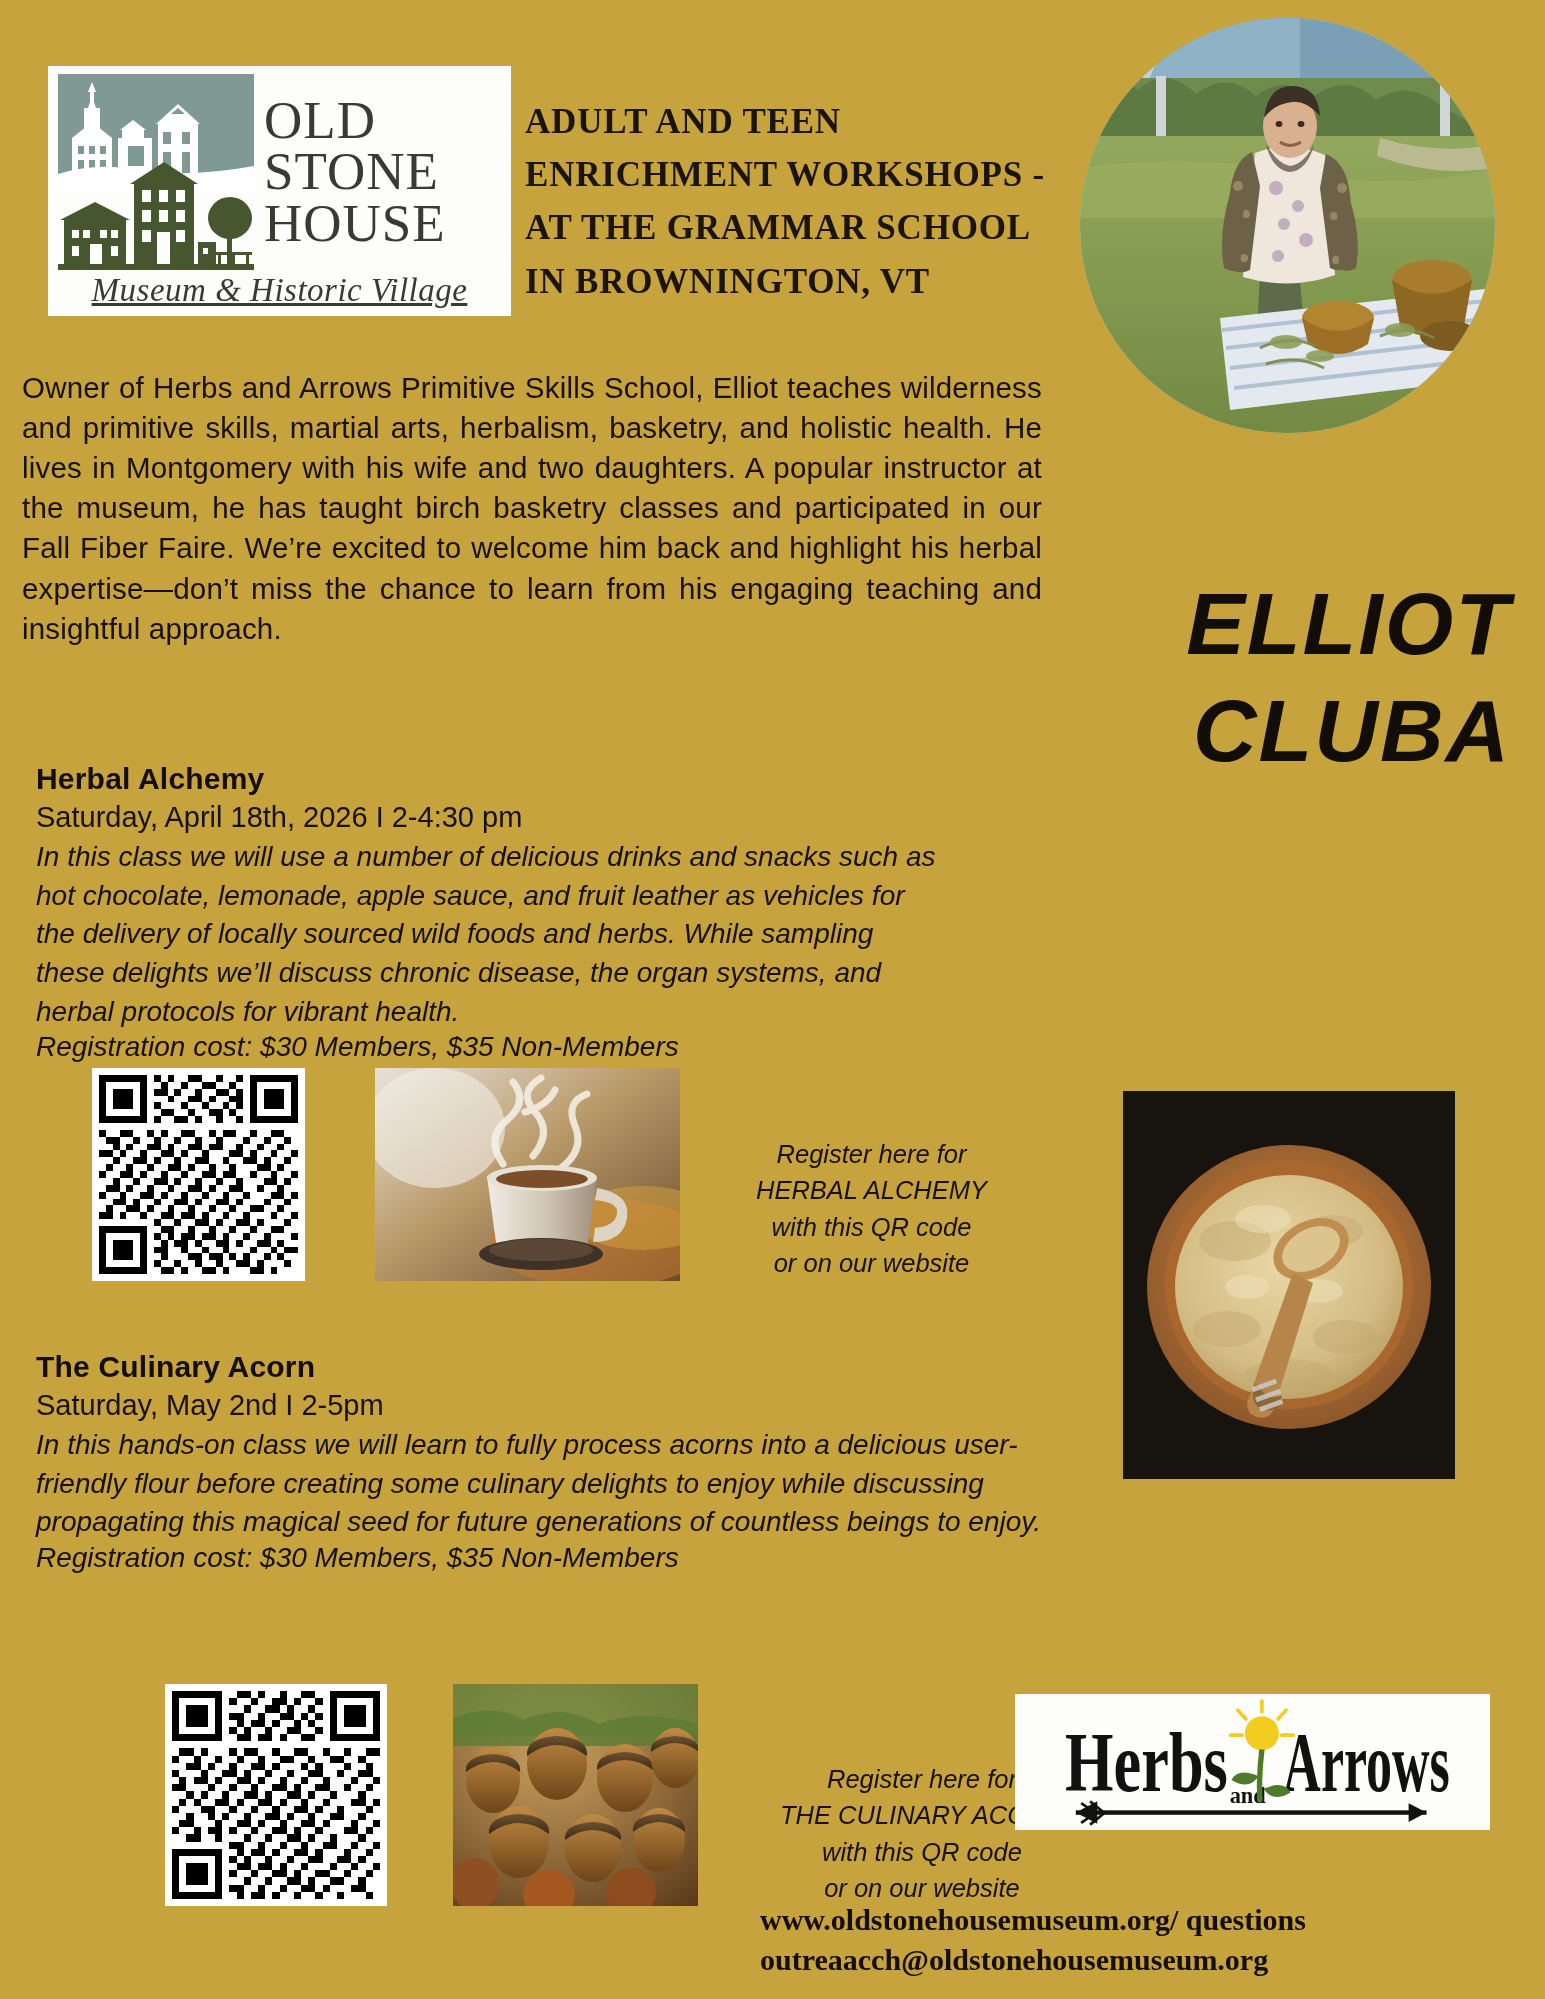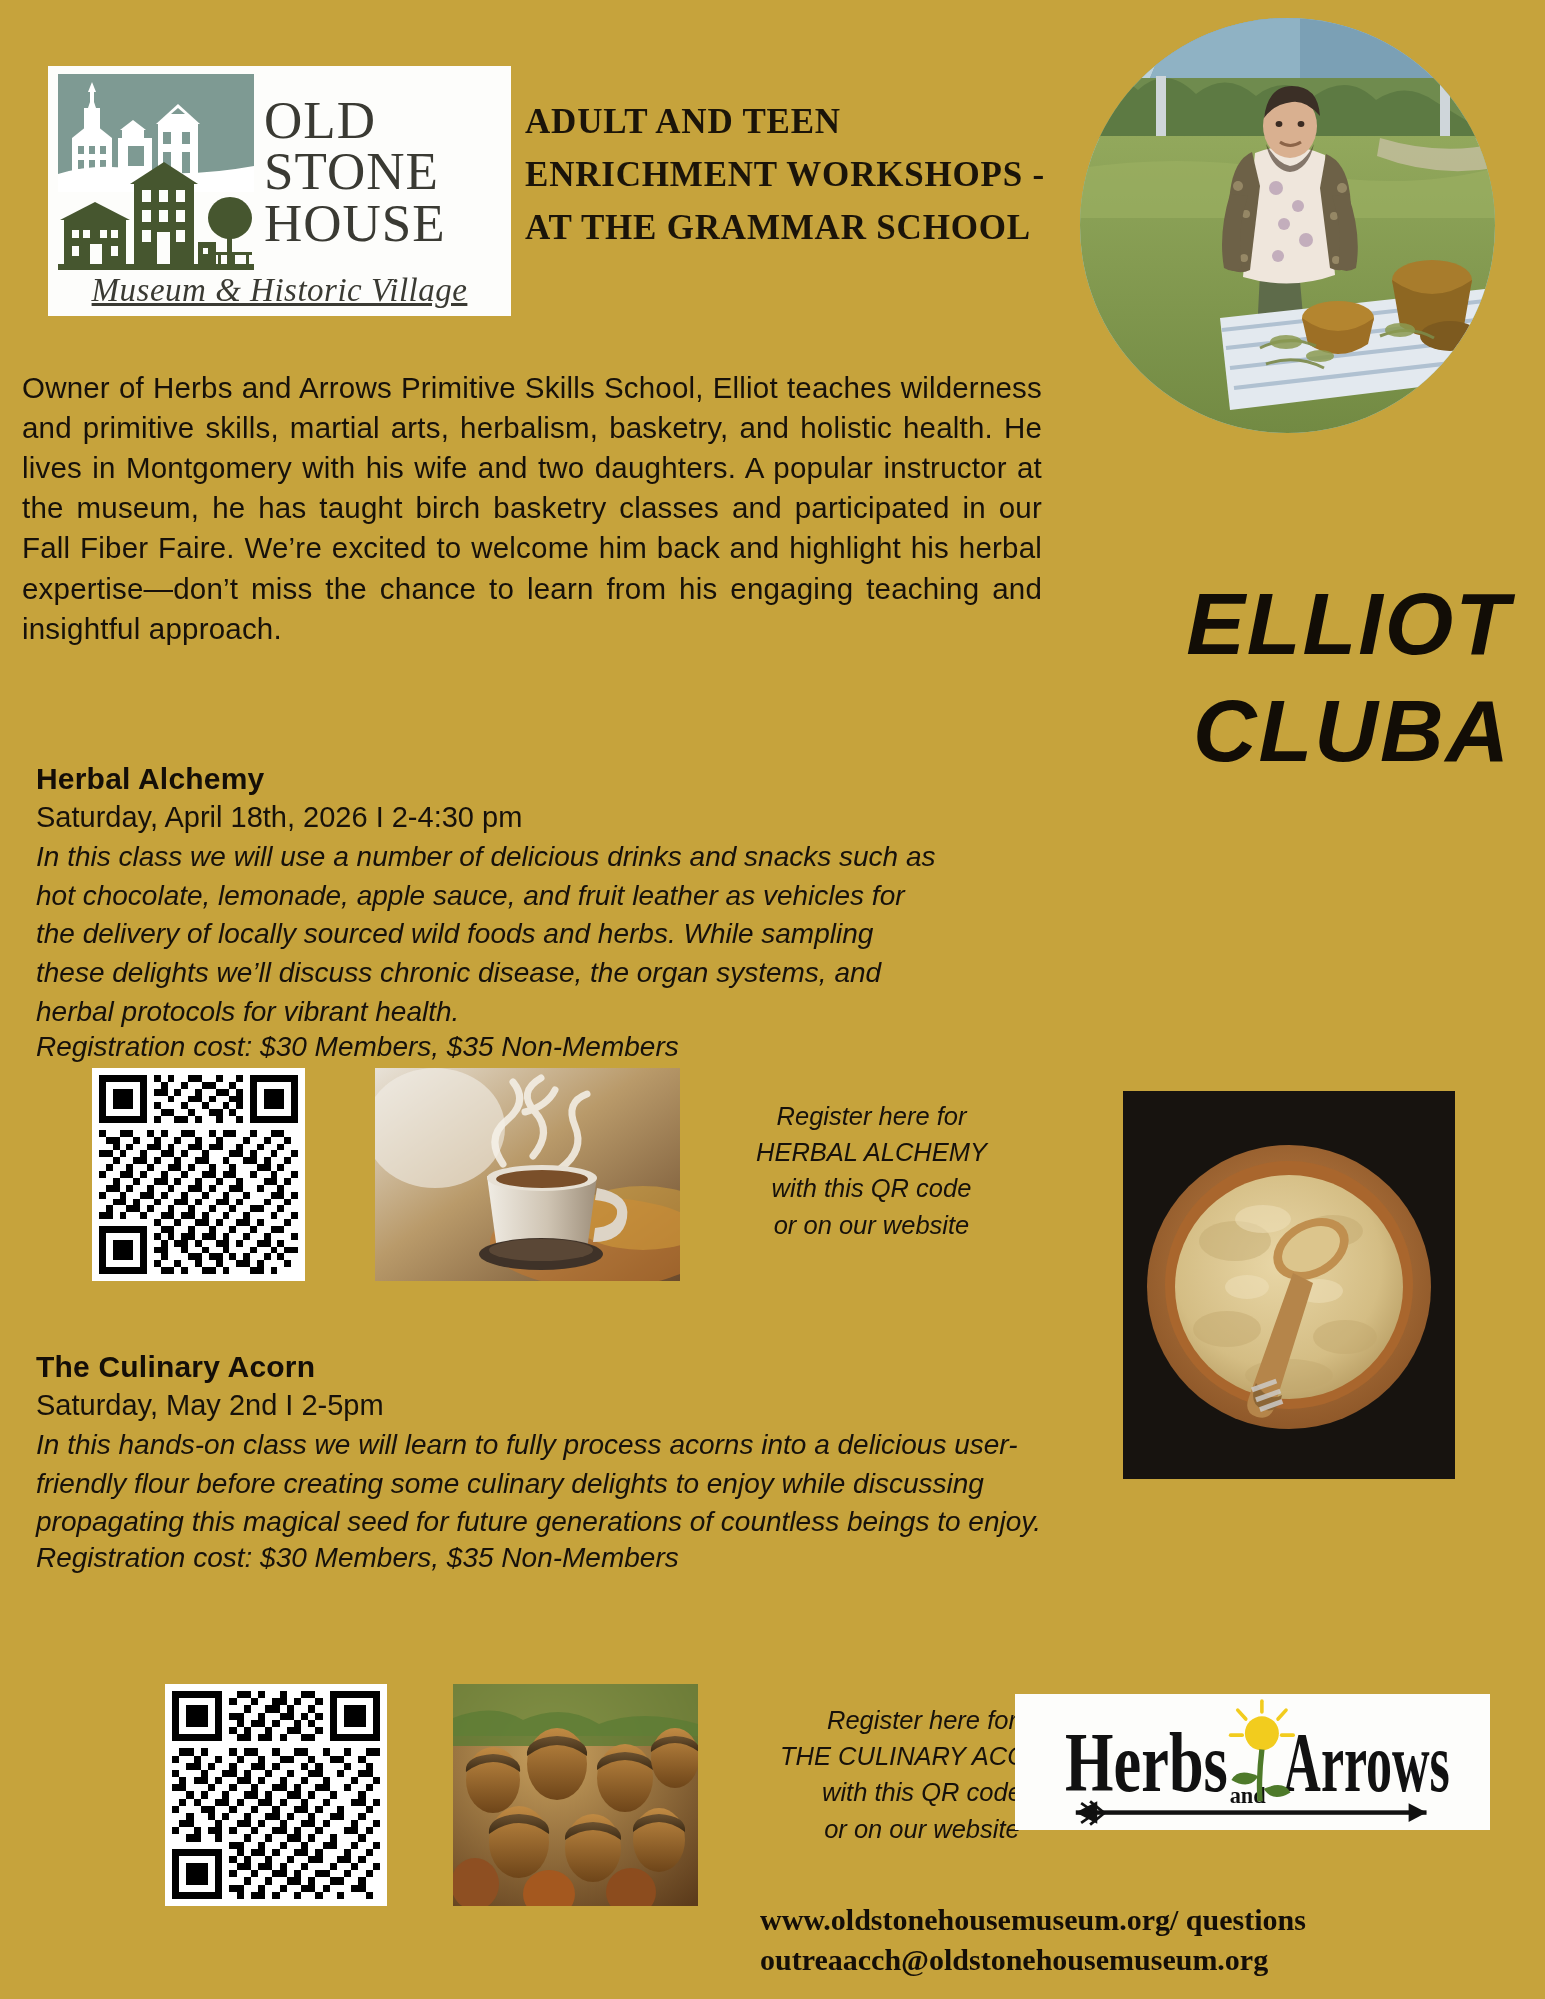--- a/index.html
+++ b/index.html
@@ -342,6 +342,7 @@
       <div>ADULT AND TEEN</div>
       <div>ENRICHMENT  WORKSHOPS -</div>
       <div>AT  THE GRAMMAR SCHOOL</div>
+      <div>IN BROWNINGTON, VT</div>
     </div>
 
     <div class="photo-circle">

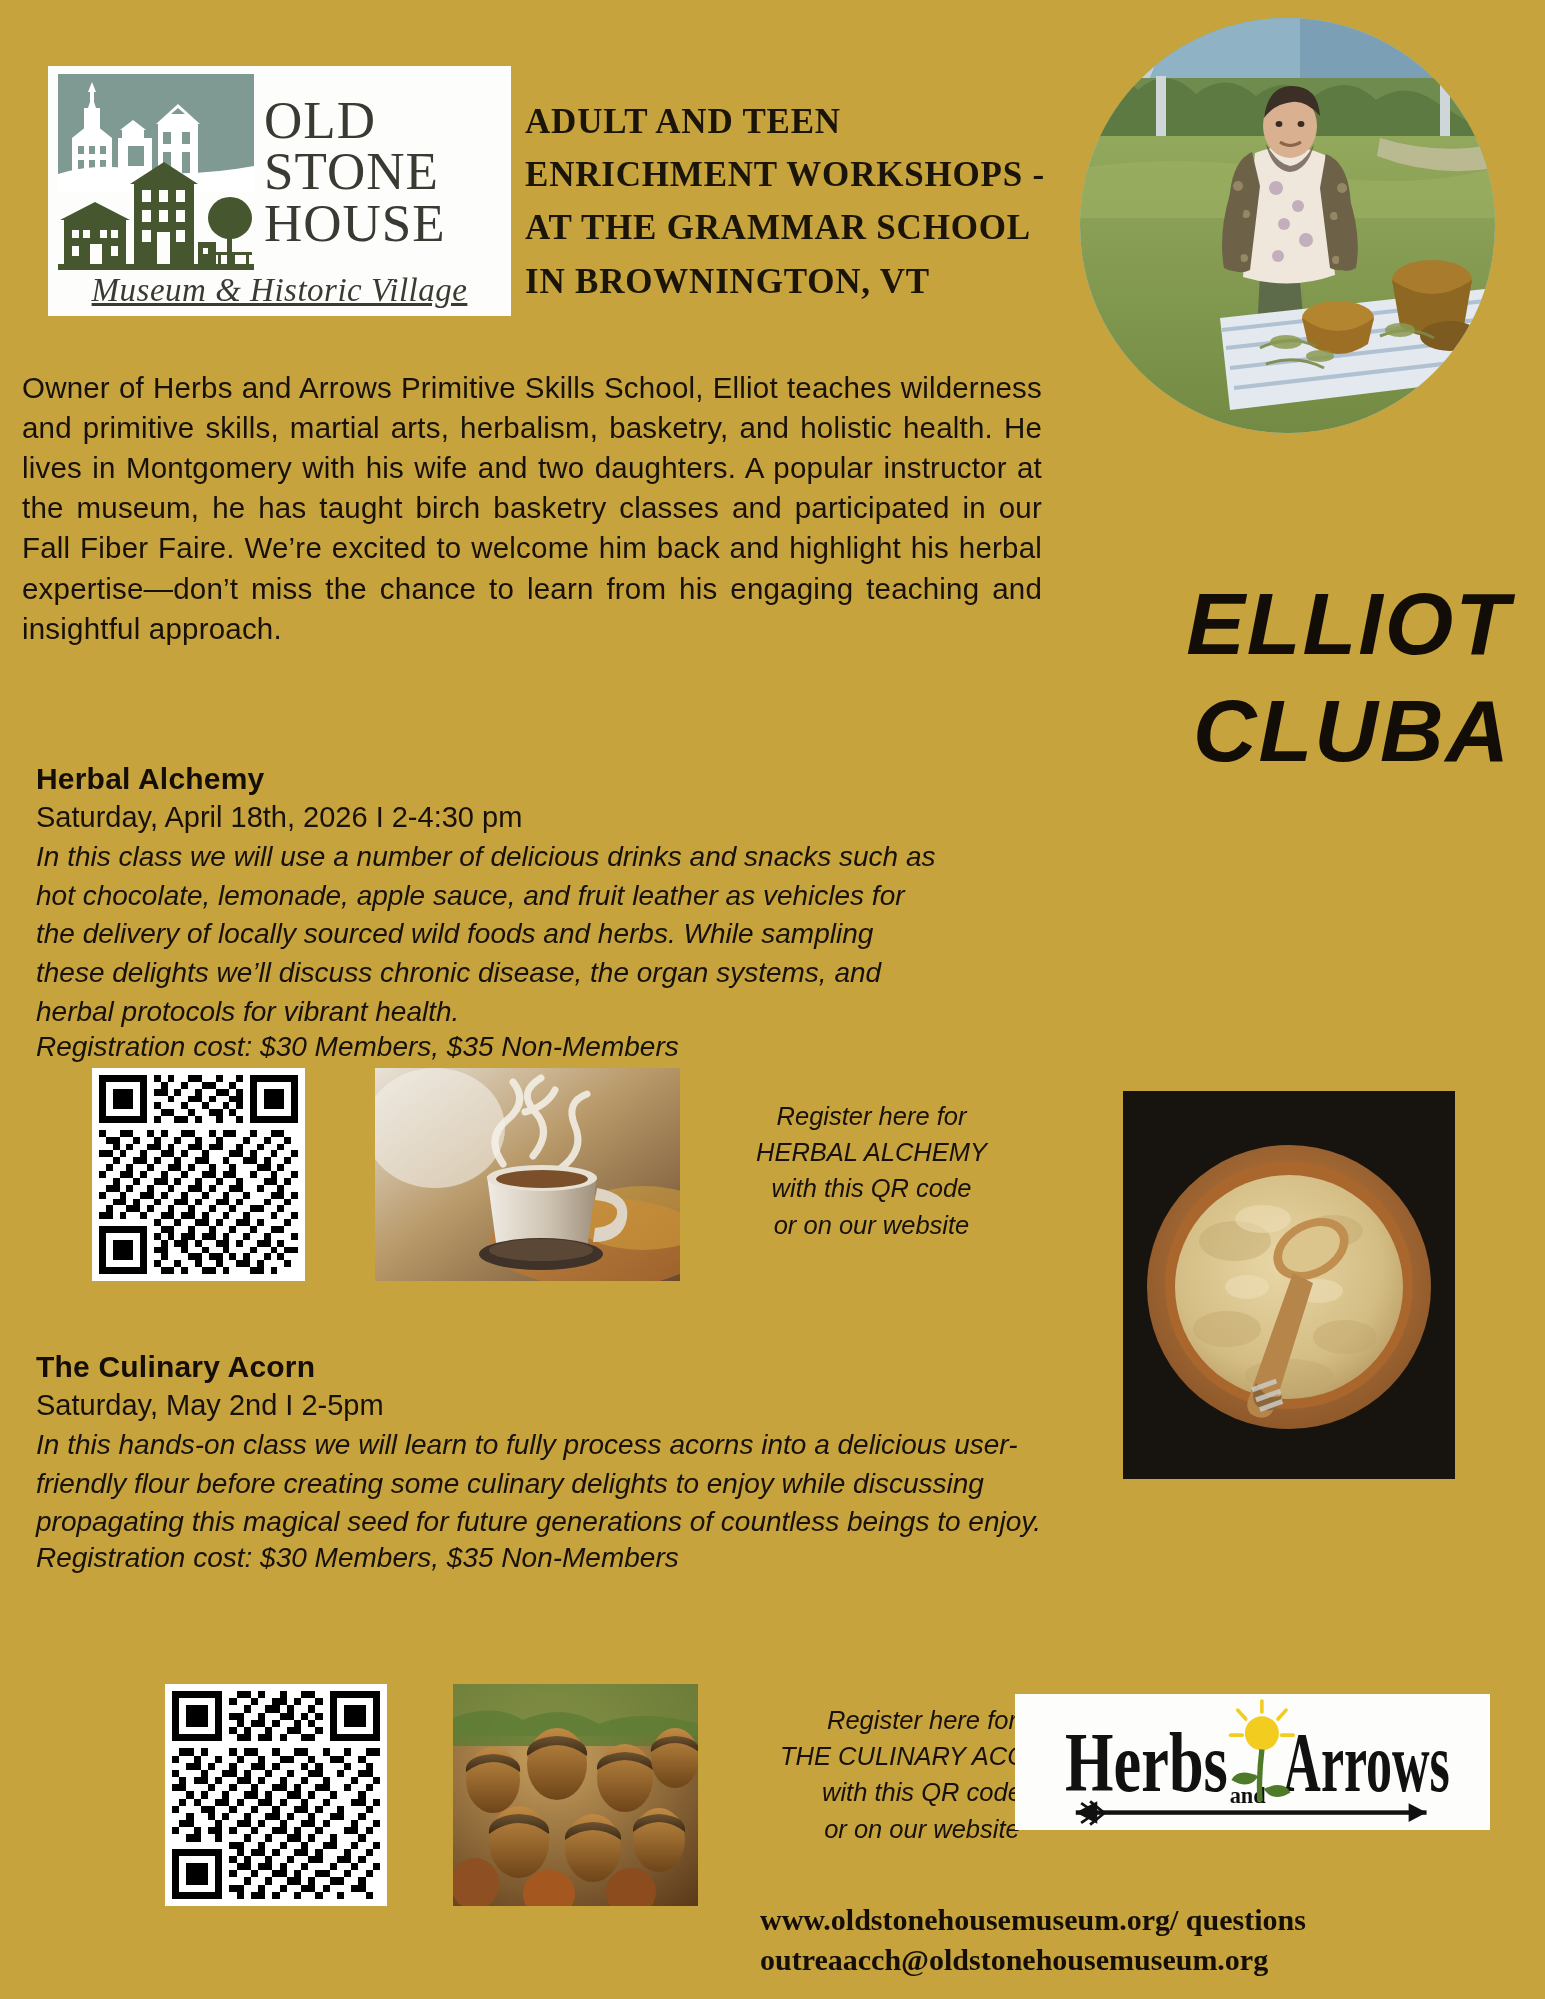--- a/index.html
+++ b/index.html
@@ -177,7 +177,7 @@
   #event-acorn  { top: 1350px; width: 1070px; }
 
   
-  .qr-row { position: absolute; display: flex; align-items: flex-start; gap: 48px; }
+  .qr-row { position: absolute; display: flex; align-items: flex-end; gap: 48px; }
   #qr-row-herbal { left: 92px; top: 1068px; }
   #qr-row-acorn  { left: 165px; top: 1684px; }
 

